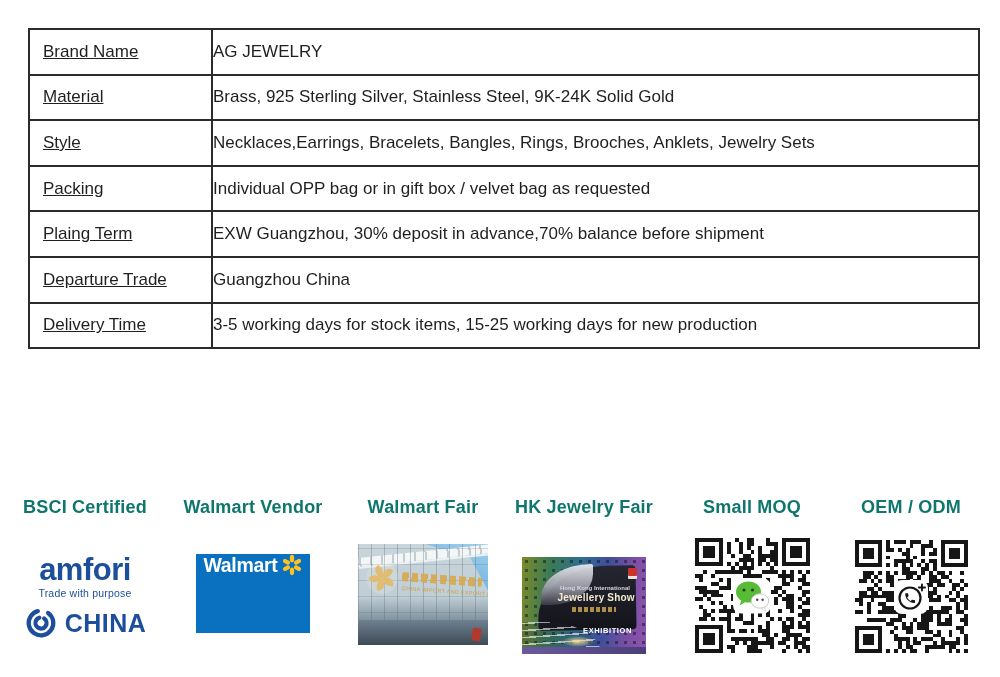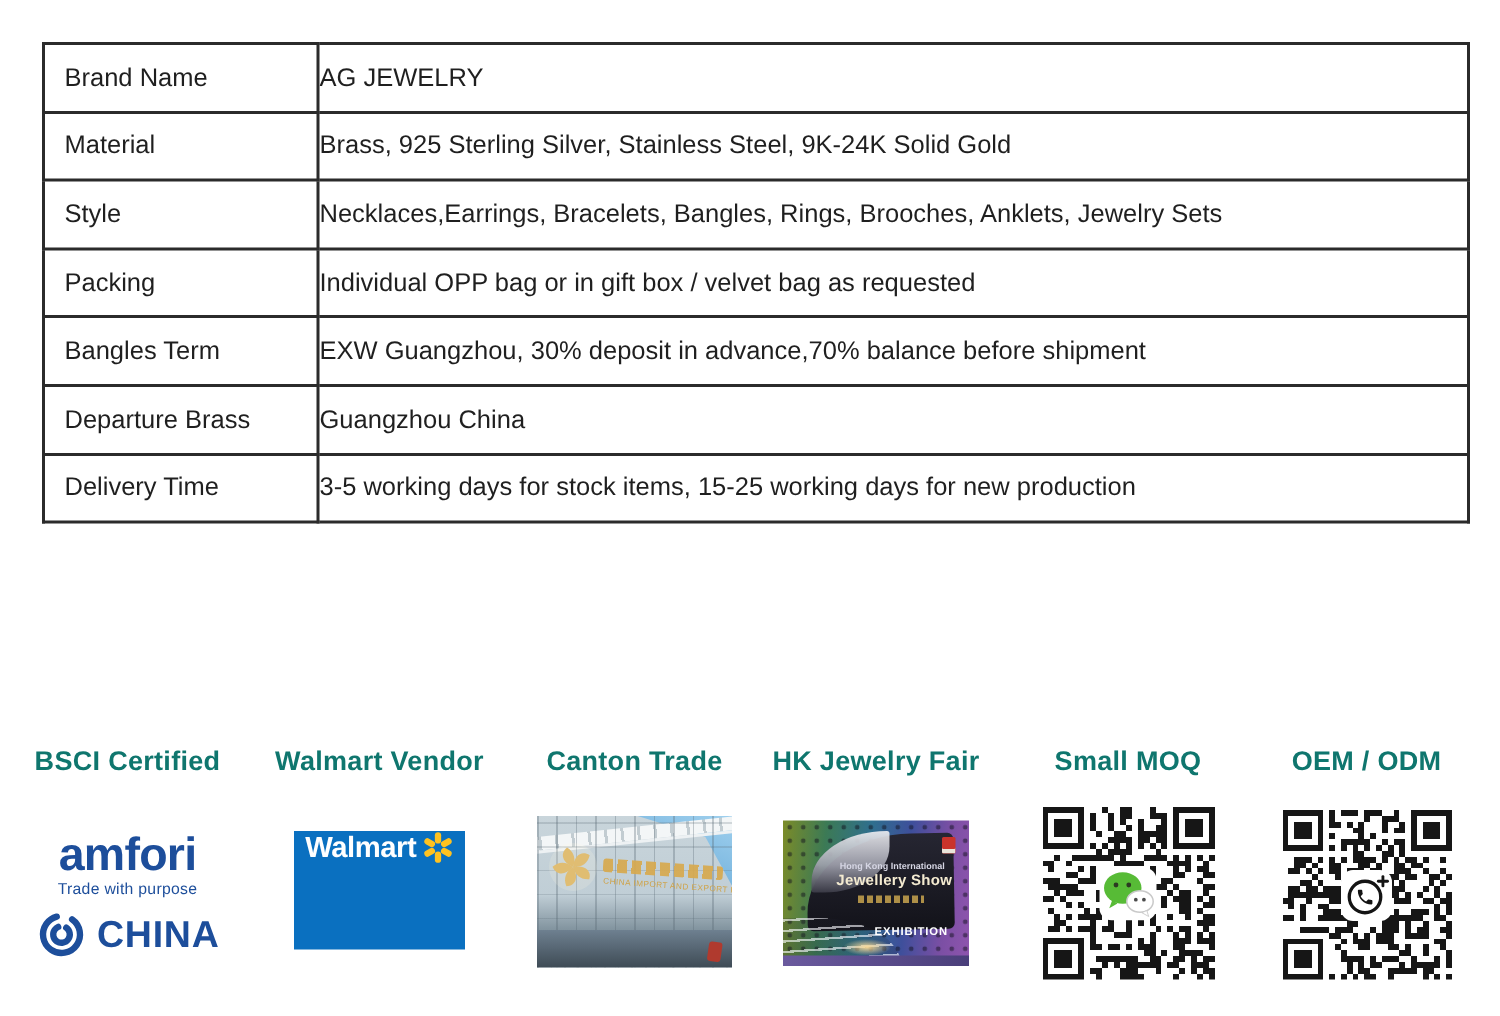--- a/index.html
+++ b/index.html
@@ -12,7 +12,7 @@
                 border-collapse:collapse; table-layout:fixed; }
   .spec-table td { border:2px solid #2b2b2b; height:45.6px; font-size:17px;
                    color:#1f1f1f; vertical-align:middle; white-space:nowrap; overflow:hidden; }
-  .spec-table td.cell-label { width:183px; padding-left:13px; }
+  .spec-table td.cell-label { width:183px; padding-left:13px;text-decoration:underline; }
   .spec-table td.cell-value { }
 
   

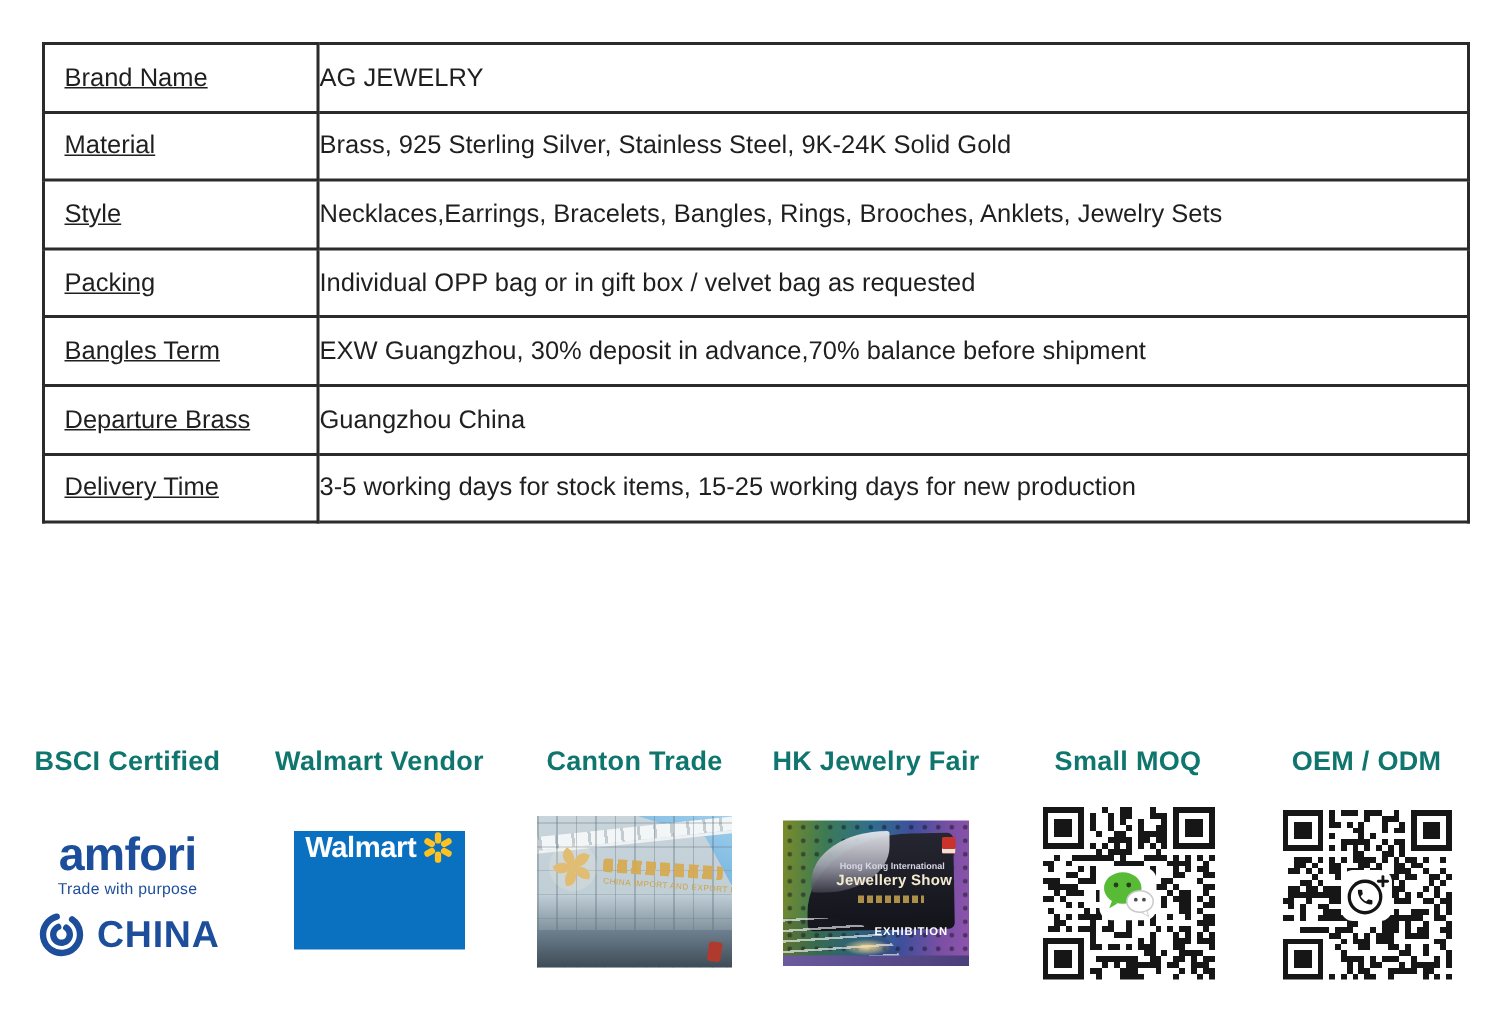--- a/index.html
+++ b/index.html
@@ -116,7 +116,7 @@
         <td class="cell-value">Individual OPP bag or in gift box / velvet bag as requested</td>
       </tr>
       <tr>
-        <td class="cell-label">Bangles Term</td>
+        <td class="cell-label">Plaing Term</td>
         <td class="cell-value">EXW Guangzhou, 30% deposit in advance,70% balance before shipment</td>
       </tr>
       <tr>

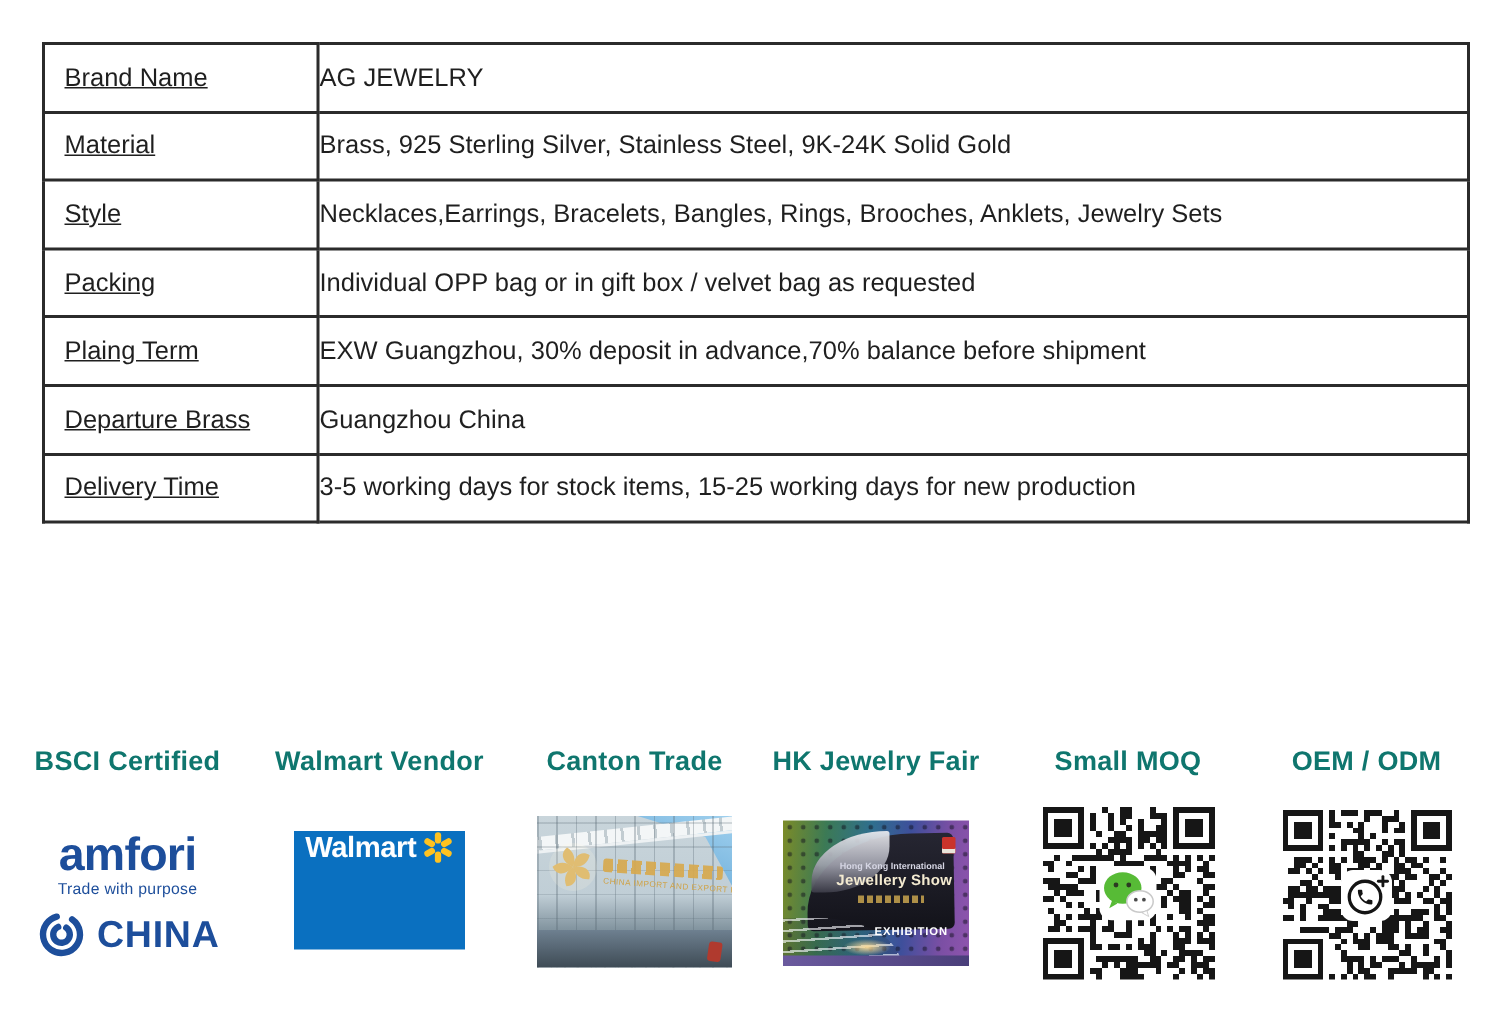--- a/index.html
+++ b/index.html
@@ -120,7 +120,7 @@
         <td class="cell-value">EXW Guangzhou, 30% deposit in advance,70% balance before shipment</td>
       </tr>
       <tr>
-        <td class="cell-label">Departure Brass</td>
+        <td class="cell-label">Departure Trade</td>
         <td class="cell-value">Guangzhou China</td>
       </tr>
       <tr>

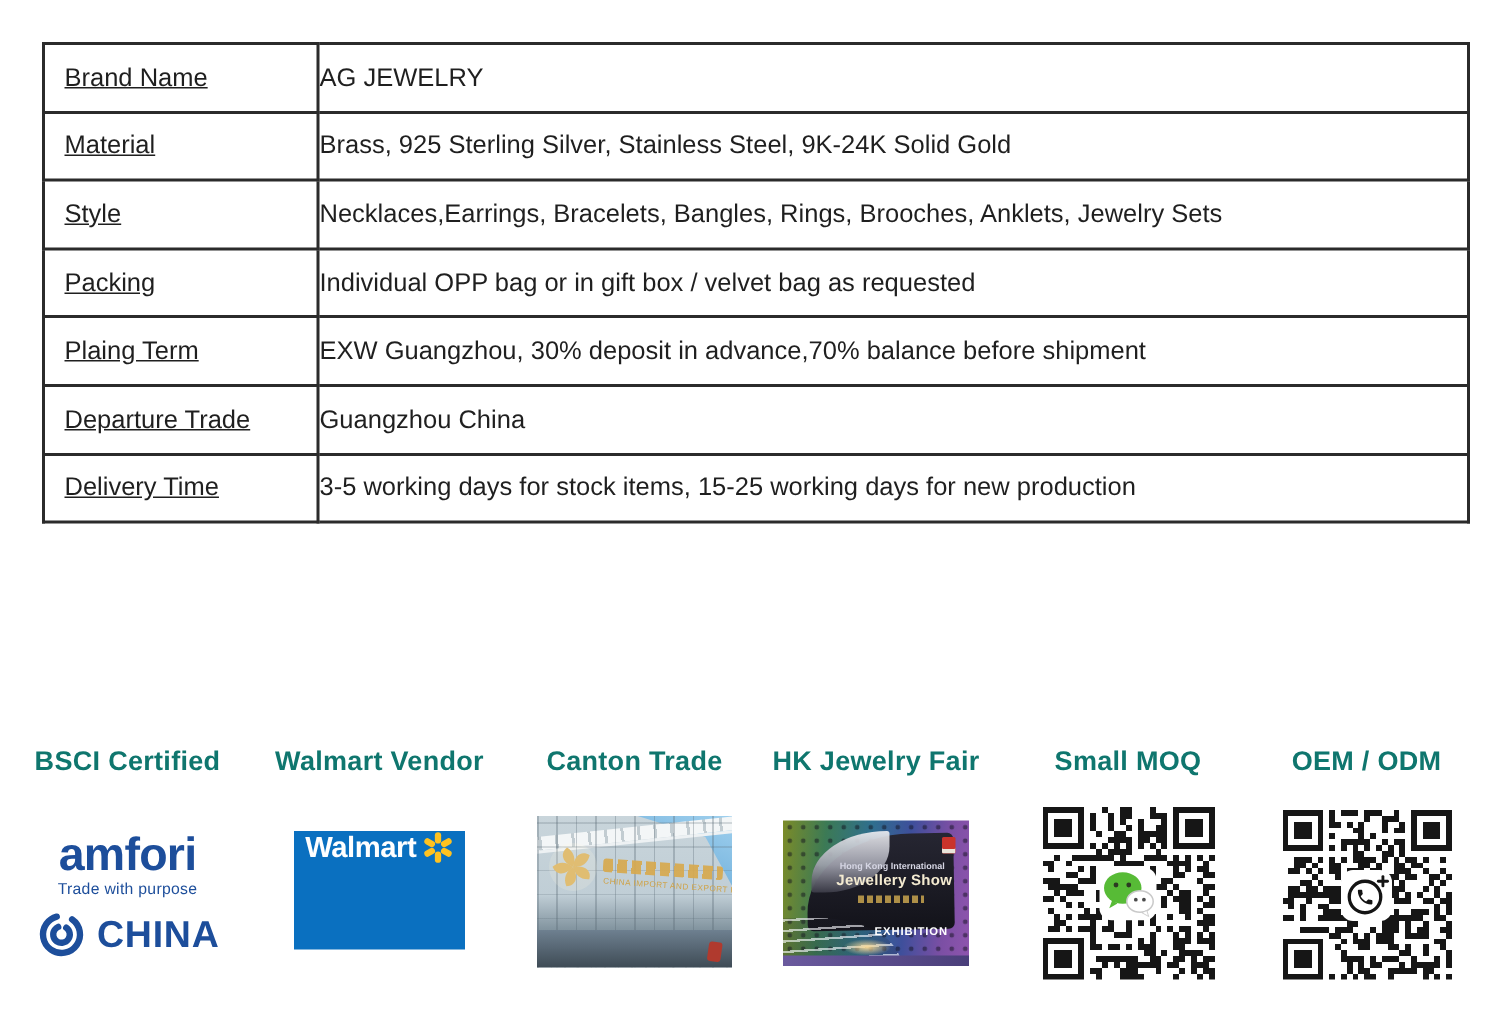--- a/index.html
+++ b/index.html
@@ -165,7 +165,7 @@
   </div>
 
   <div class="badge-col" style="left:353px">
-    <div class="badge-title">Canton Trade</div>
+    <div class="badge-title">Walmart Fair</div>
     <div class="photo photo-canton">
       <div class="ph-sky"></div>
       <div class="ph-roof"></div>

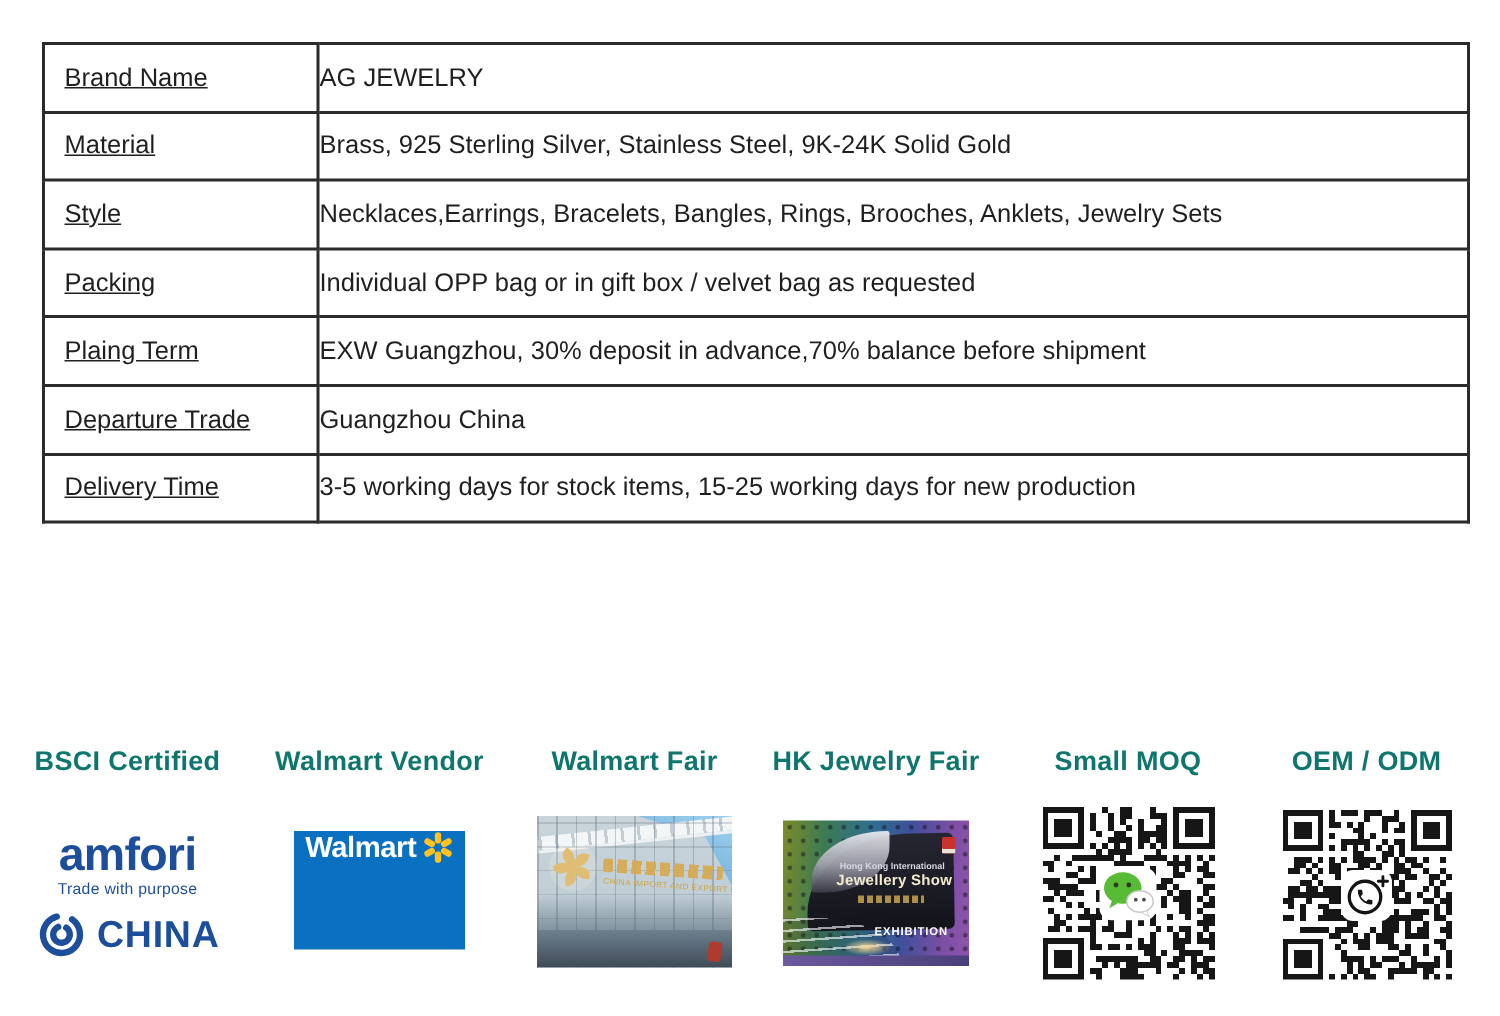--- a/index.html
+++ b/index.html
@@ -56,7 +56,7 @@
   .ph-flag { position:absolute; right:7px; bottom:4px; width:9px; height:13px;
     background:#b03a2e; border-radius:2px; transform:rotate(8deg); }
 
-  .photo-hk { margin-top:29px; width:124px; height:97px;
+  .photo-hk { margin-top:39px; width:124px; height:97px;
     background:linear-gradient(95deg,#7c8c28 0%,#3c7a55 22%,#2f6f8e 45%,#3e4f9b 65%,#7b4fa4 85%,#8f55ae 100%); }
   .hk-dots { position:absolute; inset:0;
     background-image:radial-gradient(rgba(18,18,30,.5) 1.5px,transparent 1.7px);

